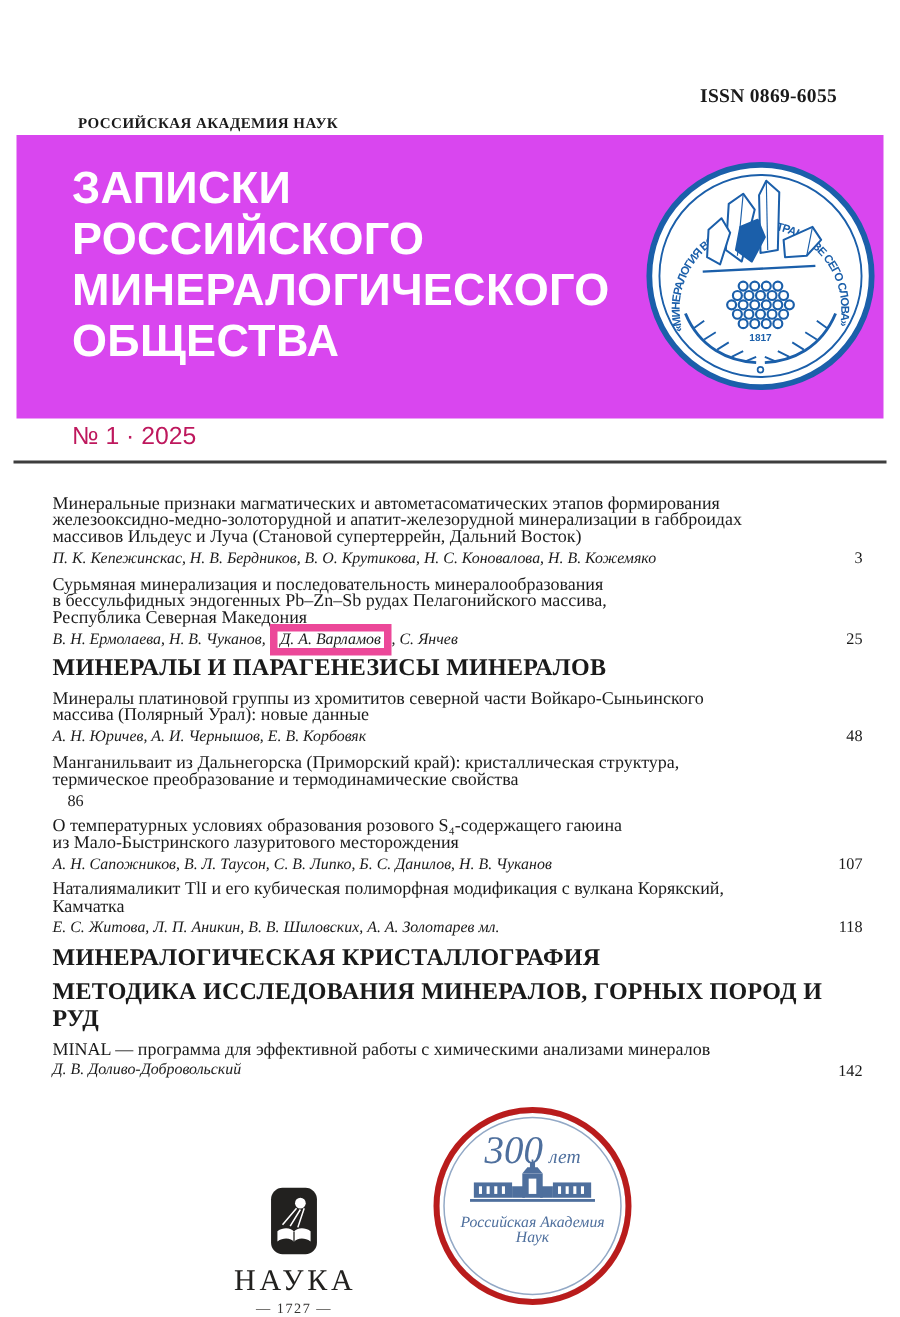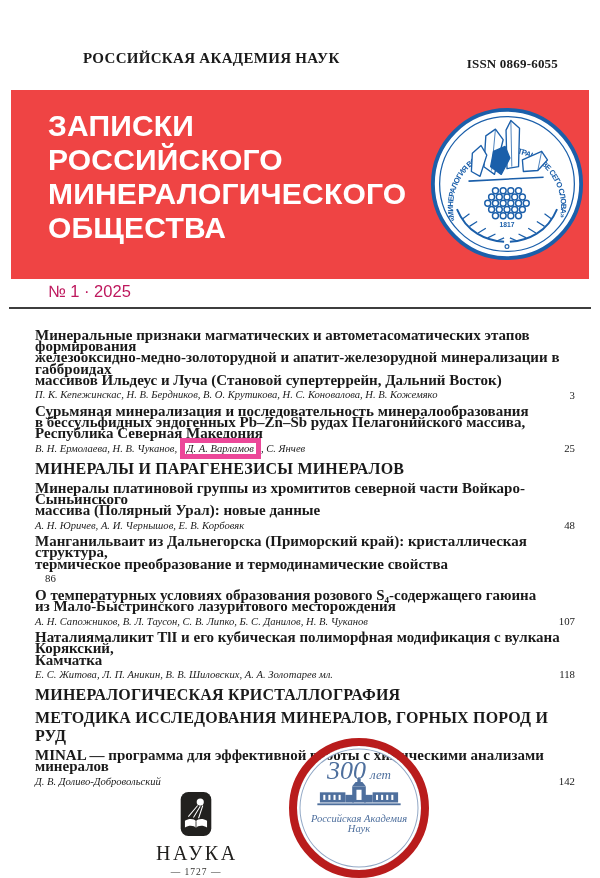--- a/index.html
+++ b/index.html
@@ -9,7 +9,7 @@
   }
   
   .issn{position:absolute;top:36px;right:42px;font-weight:bold;font-size:13px;letter-spacing:.2px;margin-top:20px;}
-  .academy{position:absolute;top:50px;left:52px;font-weight:bold;font-size:15px;letter-spacing:.3px;margin-left:31px;}
+  .academy{position:absolute;top:77px;left:52px;font-weight:bold;font-size:10px;letter-spacing:.3px;}
   
   .masthead{position:absolute;left:11px;right:11px;top:90px;height:189px;background:#ef4444;}
   .mast-title{

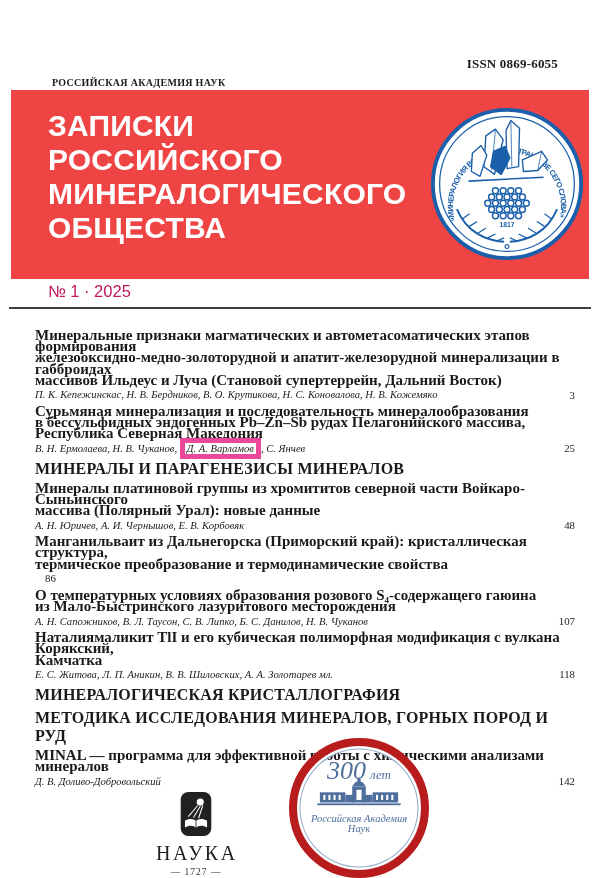--- a/index.html
+++ b/index.html
@@ -11,7 +11,7 @@
   .issn{position:absolute;top:36px;right:42px;font-weight:bold;font-size:13px;letter-spacing:.2px;margin-top:20px;}
   .academy{position:absolute;top:77px;left:52px;font-weight:bold;font-size:10px;letter-spacing:.3px;}
   
-  .masthead{position:absolute;left:11px;right:11px;top:90px;height:189px;background:#ef4444;}
+  .masthead{position:absolute;left:11px;right:11px;top:90px;height:189px;background:#d946ef;}
   .mast-title{
     position:absolute;left:37px;top:19px;
     font-family:"Liberation Sans", sans-serif;font-weight:bold;font-size:30px;line-height:34px;

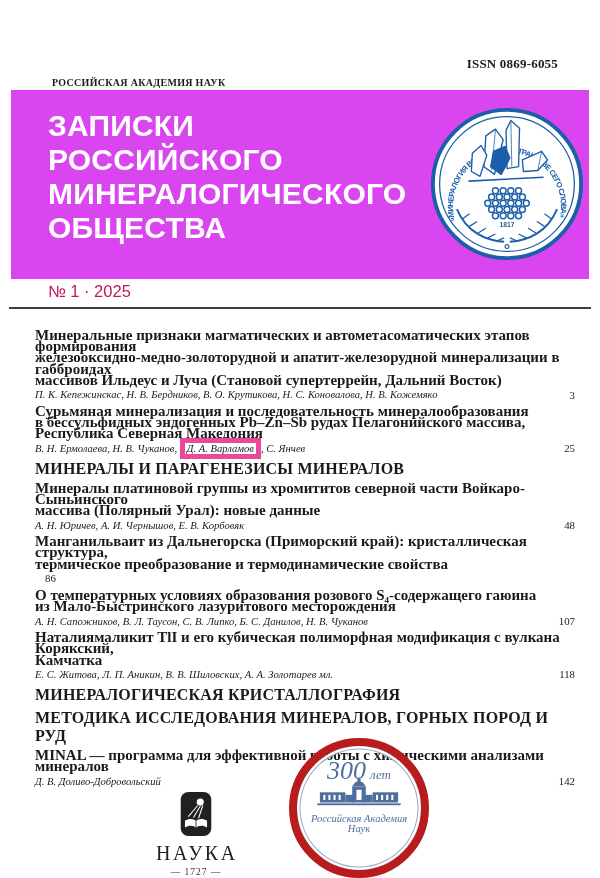--- a/index.html
+++ b/index.html
@@ -23,7 +23,7 @@
   
   .toc{position:absolute;left:35px;top:330px;width:540px;}
   .toc-entry{margin-bottom:5.5px;}
-  .entry-title{font-size:15px;line-height:11.2px;white-space:pre-line;font-weight:bold;}
+  .entry-title{font-size:12px;line-height:11.2px;white-space:pre-line;}
   .entry-meta{display:flex;justify-content:space-between;align-items:flex-end;margin-top:2.5px;}
   .entry-authors{font-style:italic;font-size:10.6px;line-height:11.2px;white-space:pre-line;}
   .entry-page{font-size:10.8px;margin-left:10px;white-space:nowrap;}

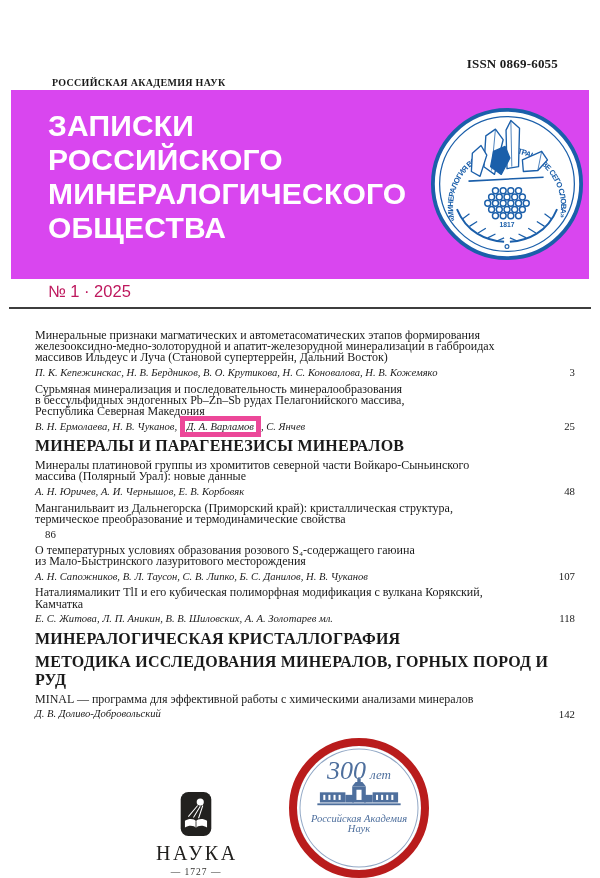--- a/index.html
+++ b/index.html
@@ -35,7 +35,7 @@
   .nauka-year{font-size:9.5px;margin-top:2px;letter-spacing:1px;color:#33322f;}
   .anniv{
     position:absolute;left:289px;top:738px;width:124px;height:124px;border-radius:50%;
-    border:8px solid #b91c1c;box-shadow:inset 0 0 0 2.5px #fff, inset 0 0 0 3.5px #93a9c6;
+    border:4px solid #b91c1c;box-shadow:inset 0 0 0 2.5px #fff, inset 0 0 0 3.5px #93a9c6;
     text-align:center;color:#4e6f9d;
   }
   .a300{font-style:italic;line-height:1;margin-top:12px;}

